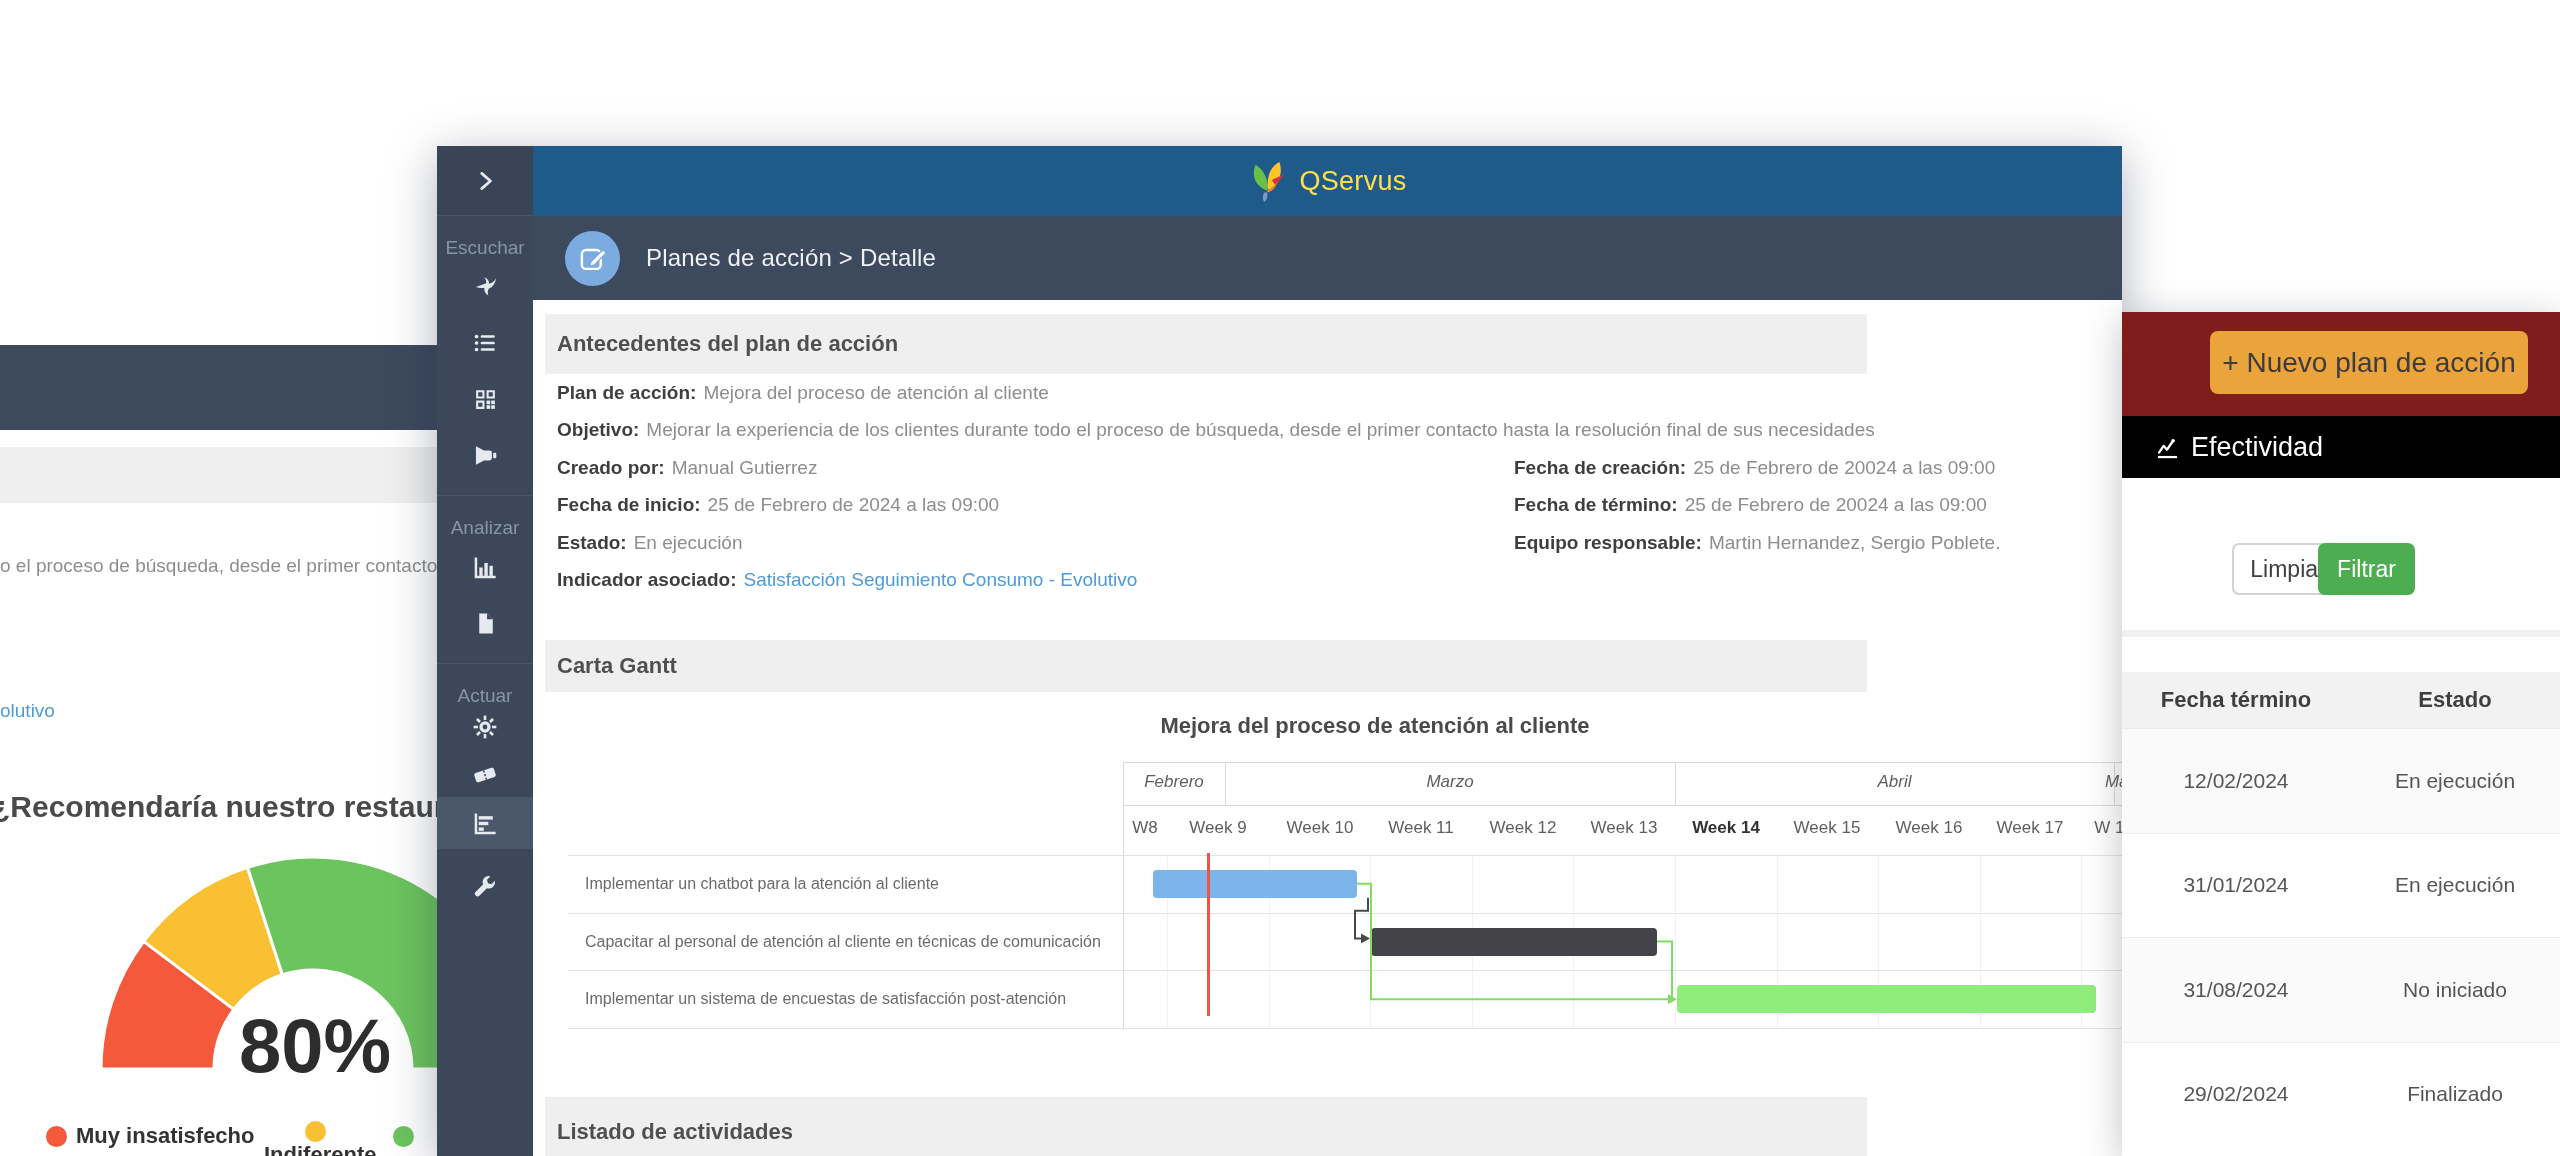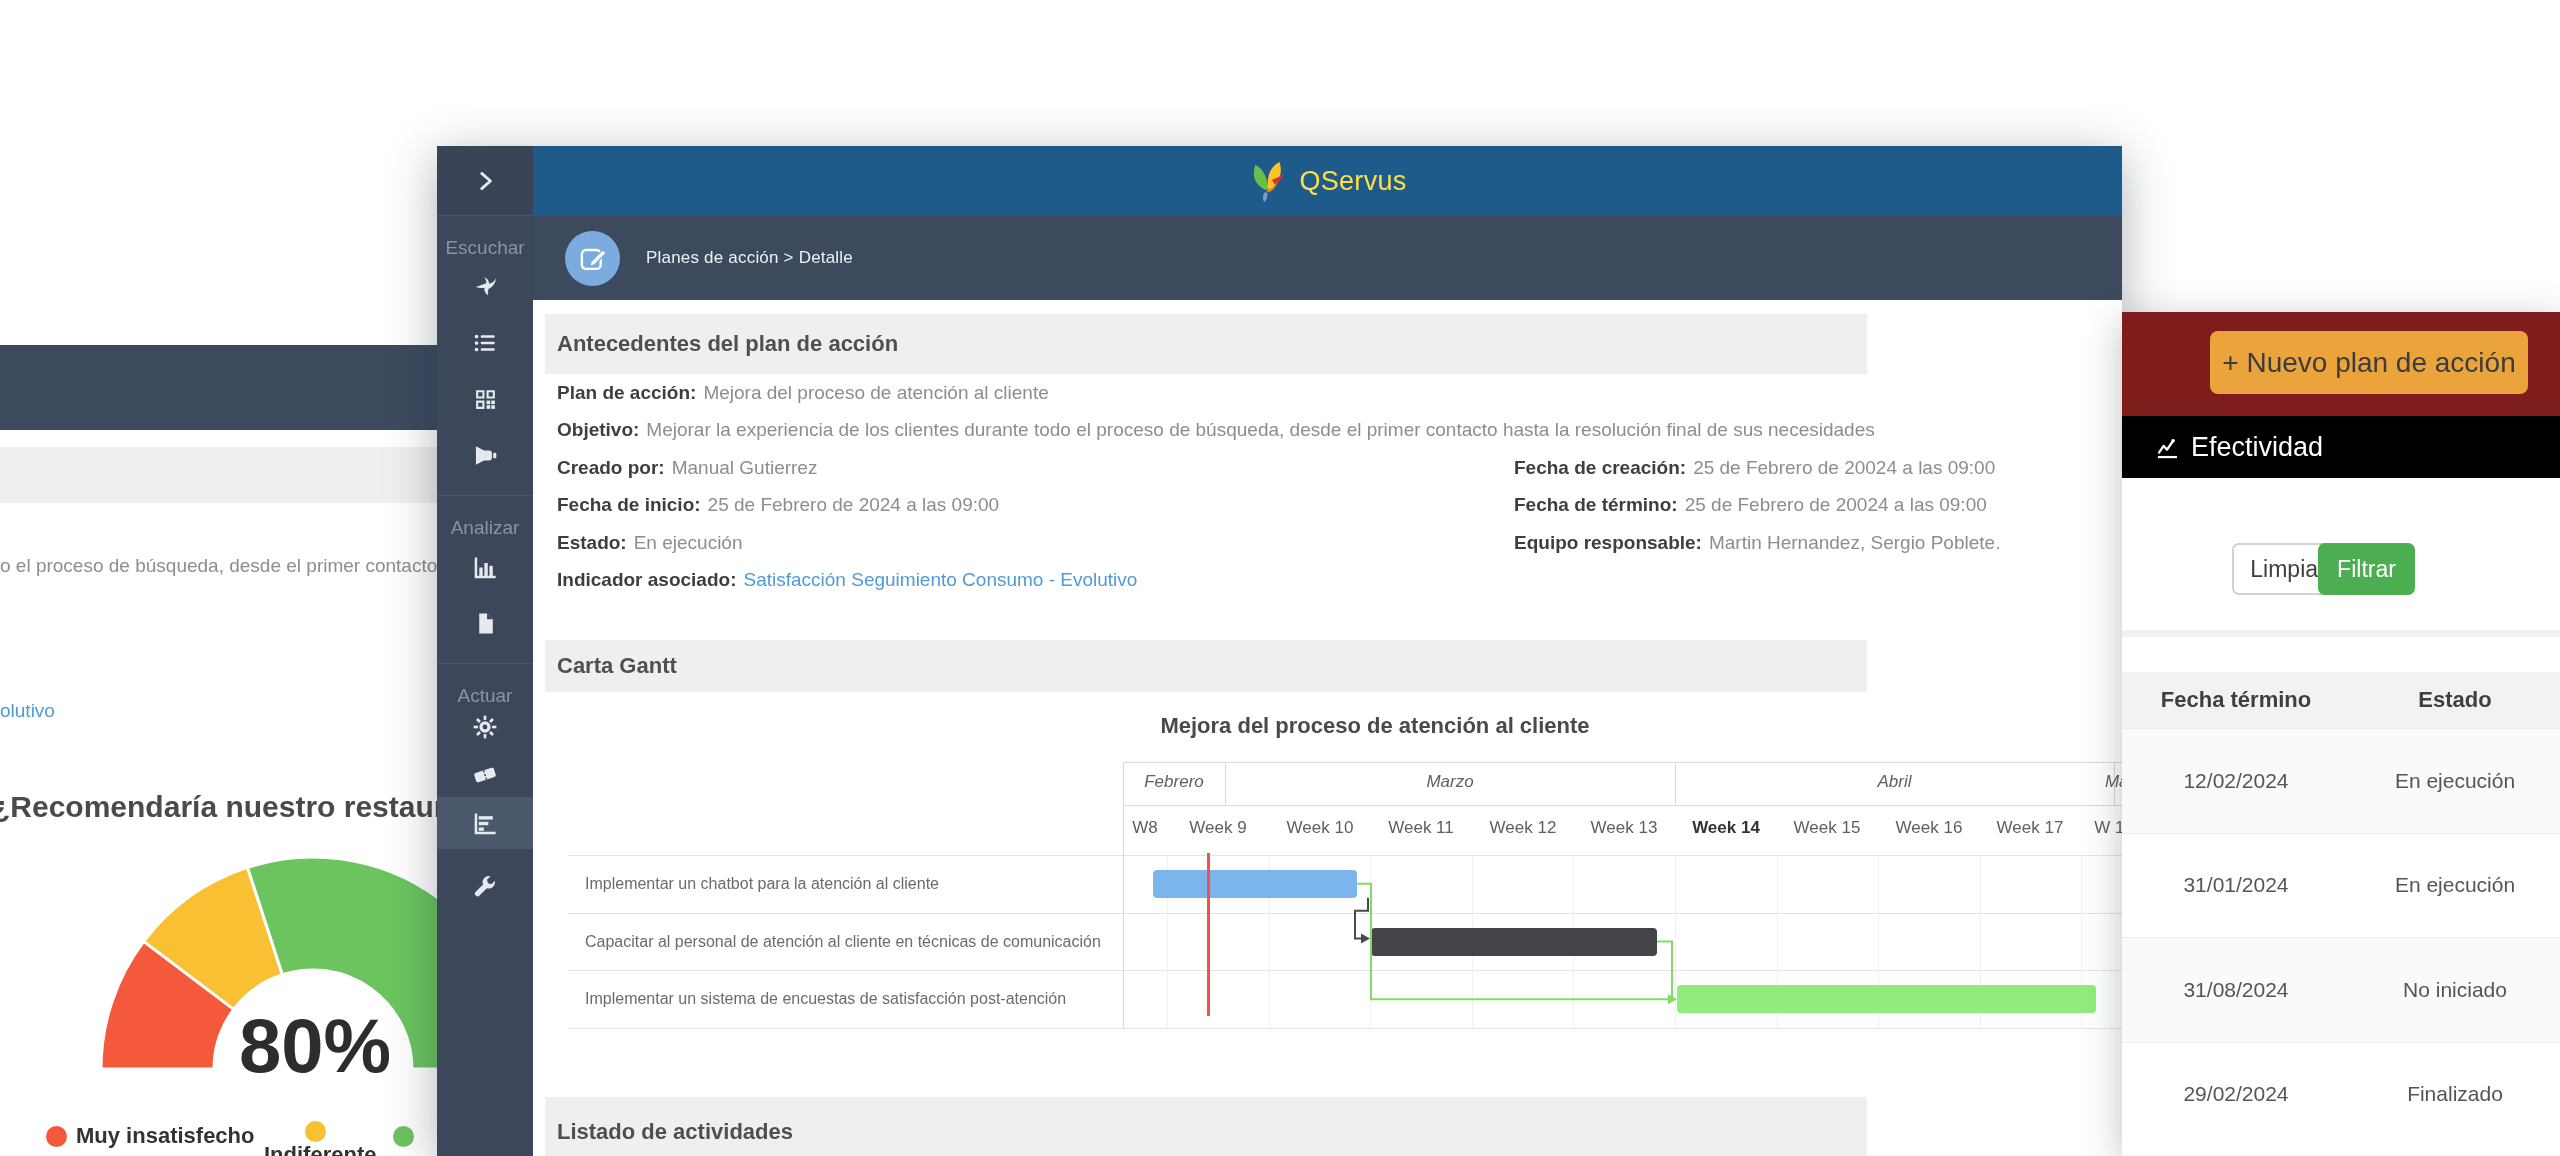--- a/index.html
+++ b/index.html
@@ -36,7 +36,7 @@
 
   .breadcrumb-bar { position:absolute; left:96px; top:70px; right:0; height:84px; background:#3d4a5e; display:flex; align-items:center; }
   .bc-circle { width:55px; height:55px; border-radius:50%; background:#7cabdf; margin-left:32px; display:flex; align-items:center; justify-content:center; flex:0 0 auto; }
-  .bc-text { font-size:17px; color:#eef1f5; margin-left:26px; letter-spacing:.2px; }
+  .bc-text { font-size:24px; color:#eef1f5; margin-left:26px; letter-spacing:.2px; }
 
   .section-bar { position:absolute; left:108px; width:1322px; background:#efefef; color:#4f4f4f; font-size:22px; font-weight:600; display:flex; align-items:center; padding-left:12px; }
   .bar1 { top:168px; height:60px; }

